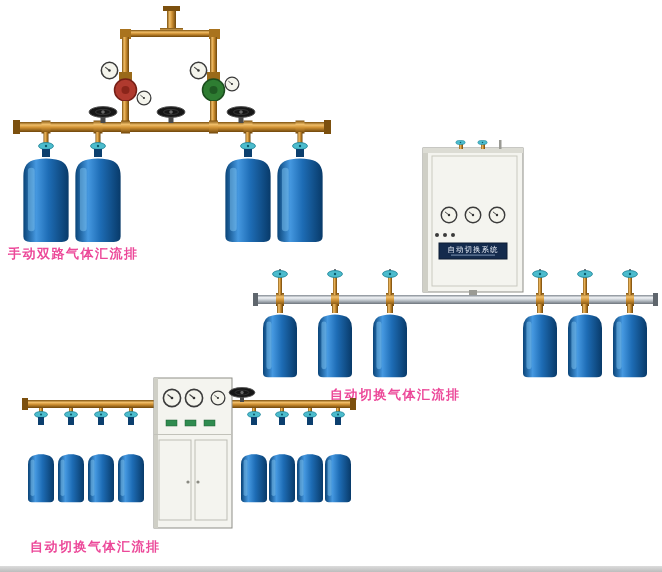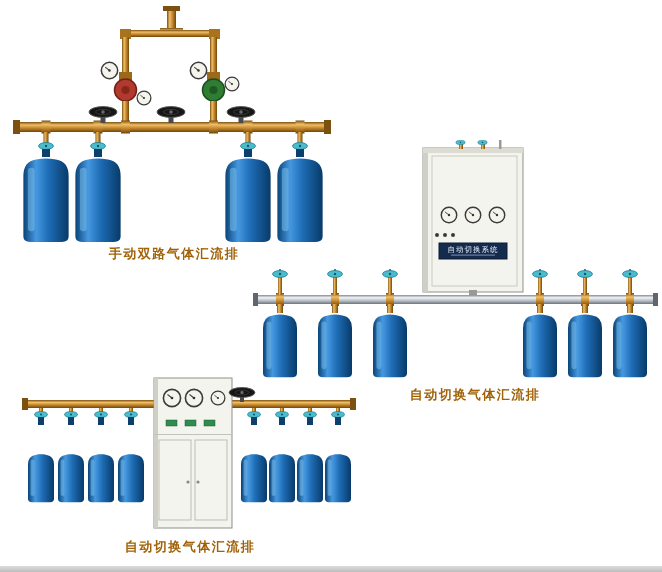--- a/index.html
+++ b/index.html
@@ -11,8 +11,8 @@
   .page { position:absolute; inset:0; background:#ffffff; }
   .art { position:absolute; }
   .caption {
-    position:absolute; text-align:center; font-weight:bold;
-    font-size:13px; letter-spacing:1.5px; color:#a16207;
+    position:absolute; font-weight:bold;
+    font-size:13px; letter-spacing:1.5px; color:#ec4899;
   }
   .cap-1 { left:8px;   top:245px; width:332px; }
   .cap-2 { left:330px; top:386px; width:290px; }

